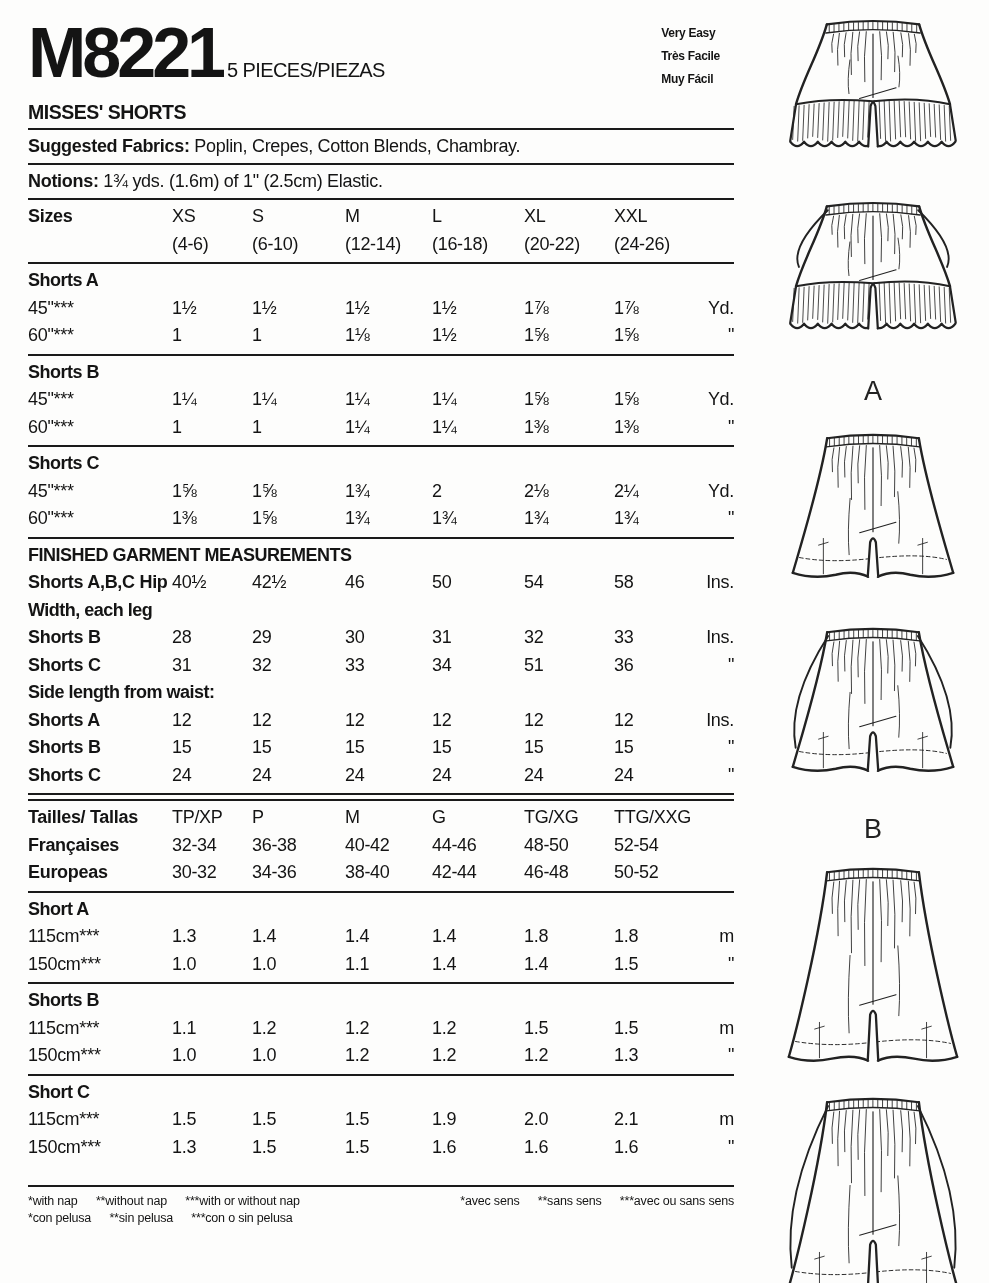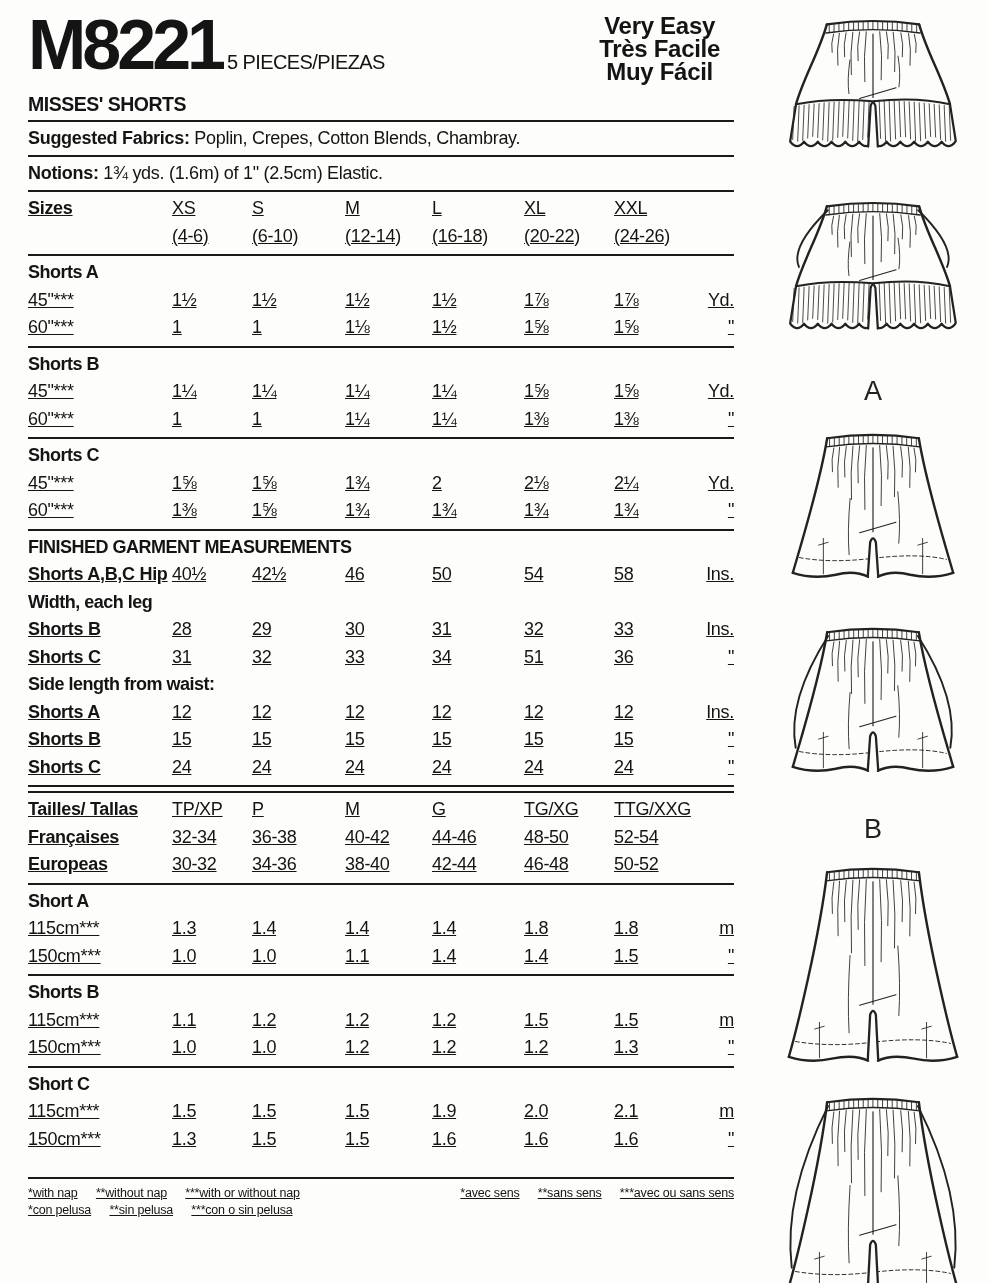--- a/index.html
+++ b/index.html
@@ -8,7 +8,7 @@
     font-family:"Liberation Sans","DejaVu Sans",sans-serif;color:#141414;
     letter-spacing:-0.3px;
   }
-  .main{position:absolute;left:28px;top:0;width:706px;}
+  .main{position:absolute;left:28px;top:8px;width:706px;}
   .b{font-weight:bold;}
   
   .header-row{display:flex;align-items:flex-end;height:86px;}

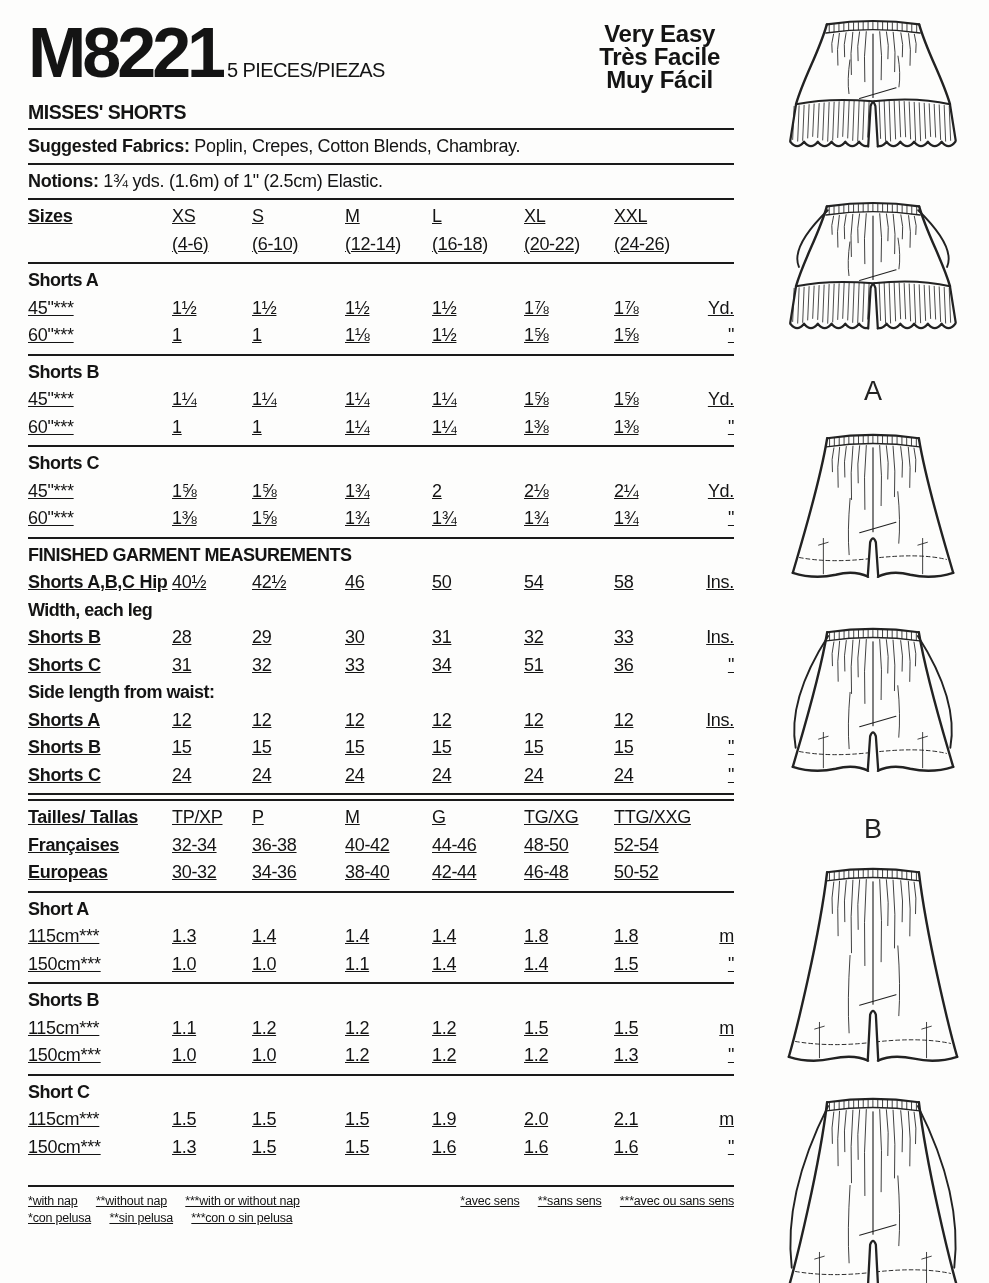--- a/index.html
+++ b/index.html
@@ -14,8 +14,8 @@
   .header-row{display:flex;align-items:flex-end;height:86px;}
   .pattern-no{font-size:70px;font-weight:bold;letter-spacing:-4px;line-height:82px;}
   .pieces{font-size:20px;margin-left:5px;padding-bottom:12px;letter-spacing:-0.6px;white-space:nowrap;}
-  .difficulty{margin-left:auto;align-self:flex-start;text-align:center;font-weight:bold;
-    font-size:24px;line-height:23px;padding-top:14px;padding-right:14px;}
+  .difficulty{margin-left:auto;align-self:flex-start;text-align:left;font-weight:bold;
+    font-size:12px;line-height:23px;padding-top:14px;padding-right:14px;}
   .doc-title{font-size:19.5px;font-weight:bold;margin-top:6px;line-height:24px;letter-spacing:-0.5px;}
   .rule{border-top:2.6px solid #1a1a1a;margin:4px 0 3px;}
   .meta-line{font-size:18px;line-height:26px;}

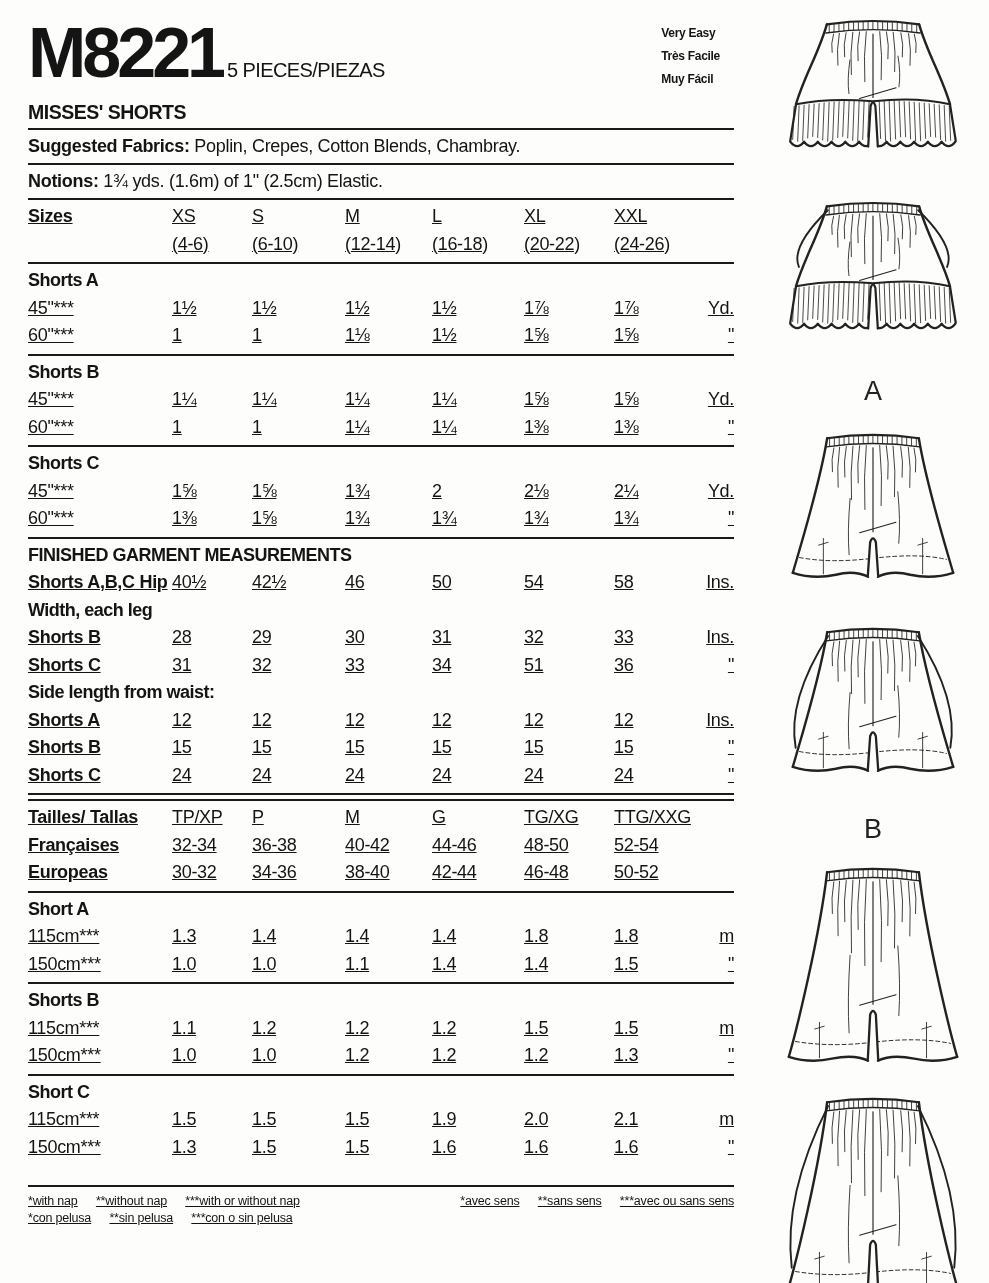--- a/index.html
+++ b/index.html
@@ -22,7 +22,7 @@
   
   #chart{font-size:18px;}
   .grid-row{display:grid;grid-template-columns:144px 80px 93px 87px 92px 90px 90px 1fr;
-    line-height:27.5px;align-items:baseline;text-decoration:underline;}
+    line-height:27.5px;align-items:baseline;}
   .c-unit{text-align:right;}
   .sec-head{font-weight:bold;line-height:27.5px;letter-spacing:-0.5px;}
   

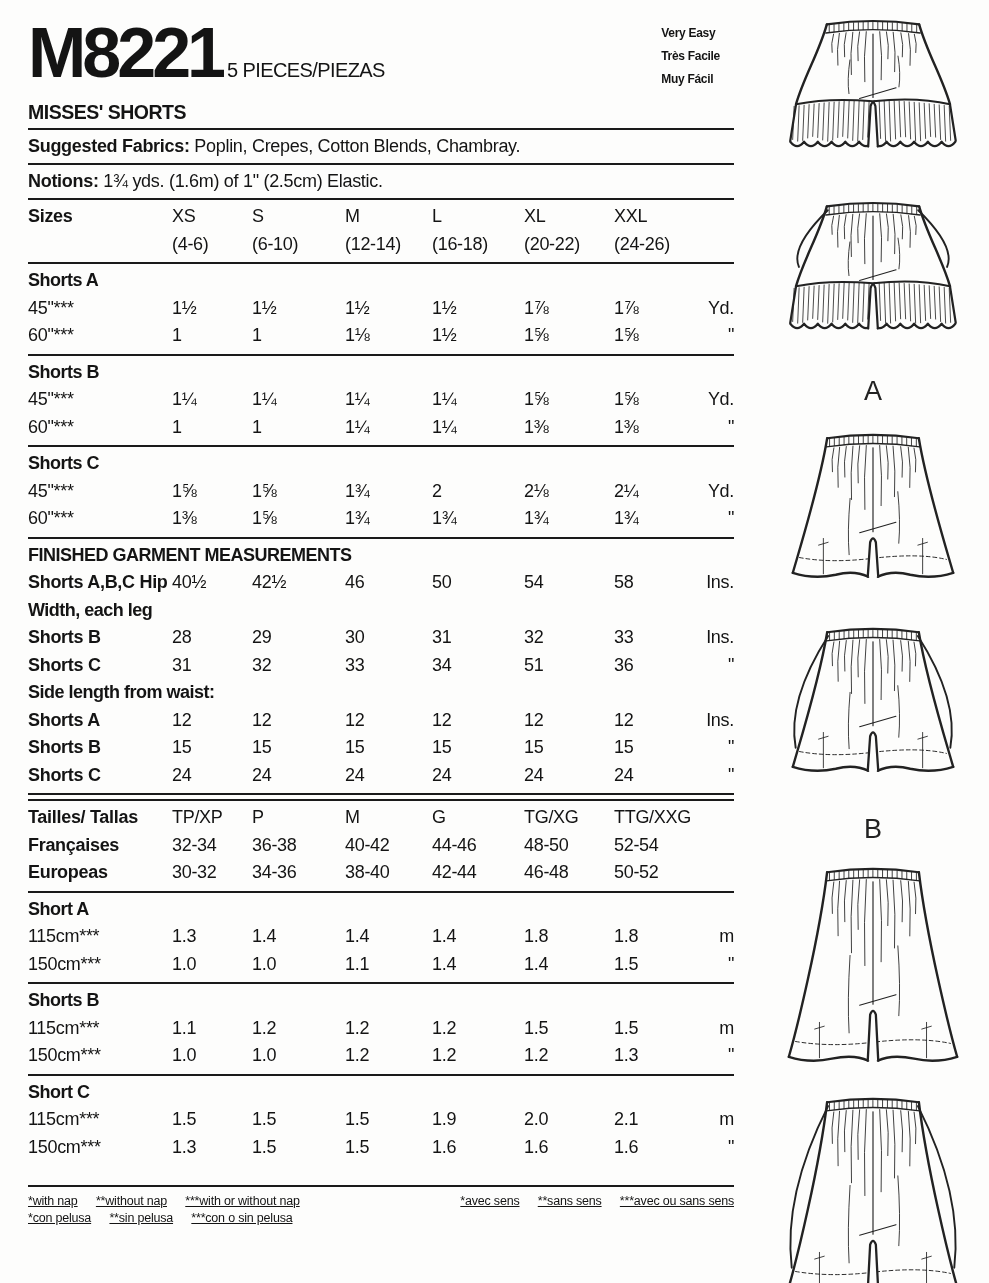--- a/index.html
+++ b/index.html
@@ -28,7 +28,7 @@
   
   .fn{font-size:12.5px;line-height:17px;letter-spacing:-0.2px;}
   .fn-row1{display:flex;justify-content:space-between;}
-  .fn-group span{margin-right:15px;text-decoration:underline;}
+  .fn-group span{margin-right:15px;}
   .fn-group span:last-child{margin-right:0;}
   .rule-fn{border-top:2.6px solid #1a1a1a;margin:24px 0 6px;}
   

